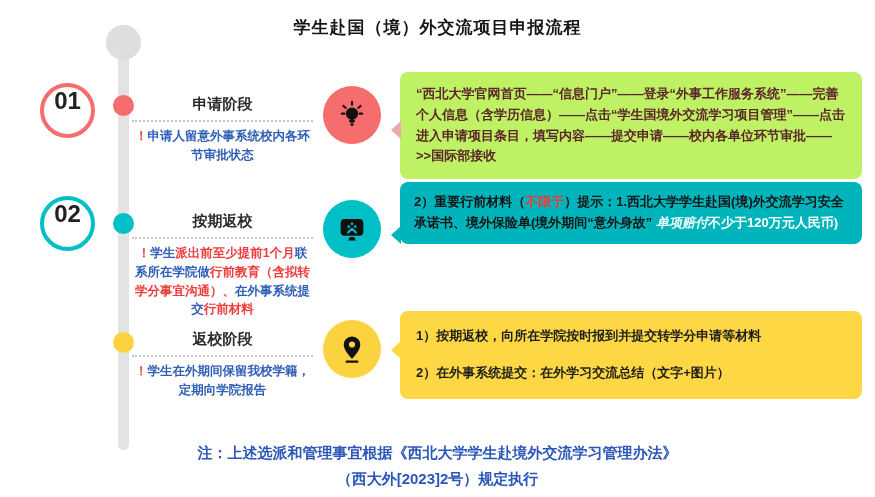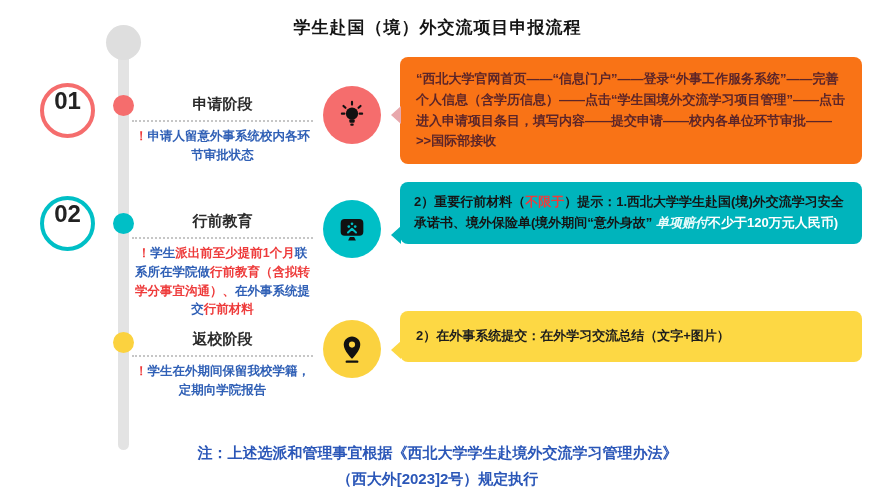--- a/index.html
+++ b/index.html
@@ -48,7 +48,7 @@
     font-size:13px; line-height:1.6; }
   .bubble .pointer { position:absolute; left:-9px; width:0; height:0;
     border-top:9px solid transparent; border-bottom:9px solid transparent; }
-  .bubble.pink { top:57px; background:#f97316; padding:12px 16px;
+  .bubble.pink { top:72px; background:#bef264; padding:12px 16px;
     color:#5c2529; font-weight:600; }
   .bubble.pink .pointer { top:49px; border-right:10px solid #e8a8ac; }
   .bubble.teal { top:182px; background:#00b4bc; padding:10px 14px;

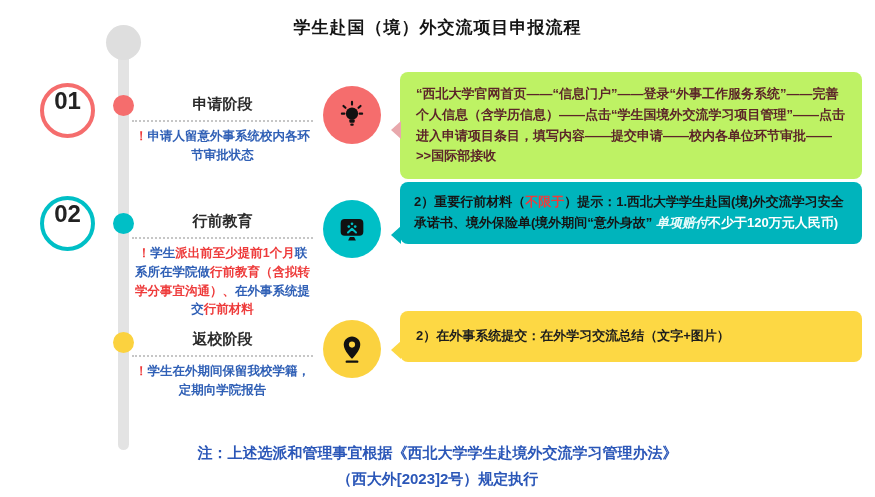--- a/index.html
+++ b/index.html
@@ -98,7 +98,7 @@
     <div class="warning"><span class="c-red">！</span><span class="c-blue">申请人留意外事系统校内各环节审批状态</span></div>
   </div>
   <div class="stage-block s2">
-    <div class="stage-label">行前教育</div>
+    <div class="stage-label">按期返校</div>
     <div class="warning"><span class="c-red">！</span><span class="c-blue">学生</span><span class="c-red">派出前至少提前1个月</span><span class="c-blue">联系所在学院做</span><span class="c-red">行前教育（含拟转学分事宜沟通）、</span><span class="c-blue">在外事系统提交</span><span class="c-red">行前材料</span></div>
   </div>
   <div class="stage-block s3">

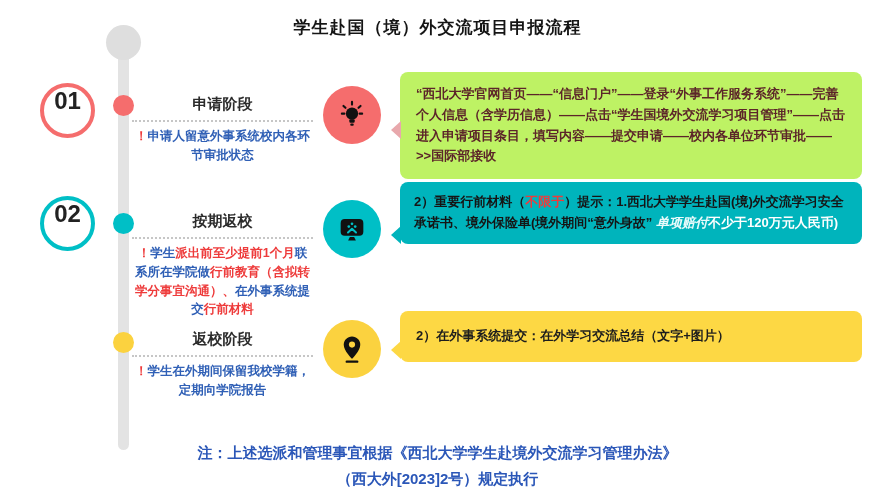--- a/index.html
+++ b/index.html
@@ -156,6 +156,7 @@
 
   <div class="bubble yellow">
     <span class="pointer"></span>
+    <p>1）按期返校，向所在学院按时报到并提交转学分申请等材料</p>
     <p>2）在外事系统提交：在外学习交流总结（文字+图片）</p>
   </div>
 

